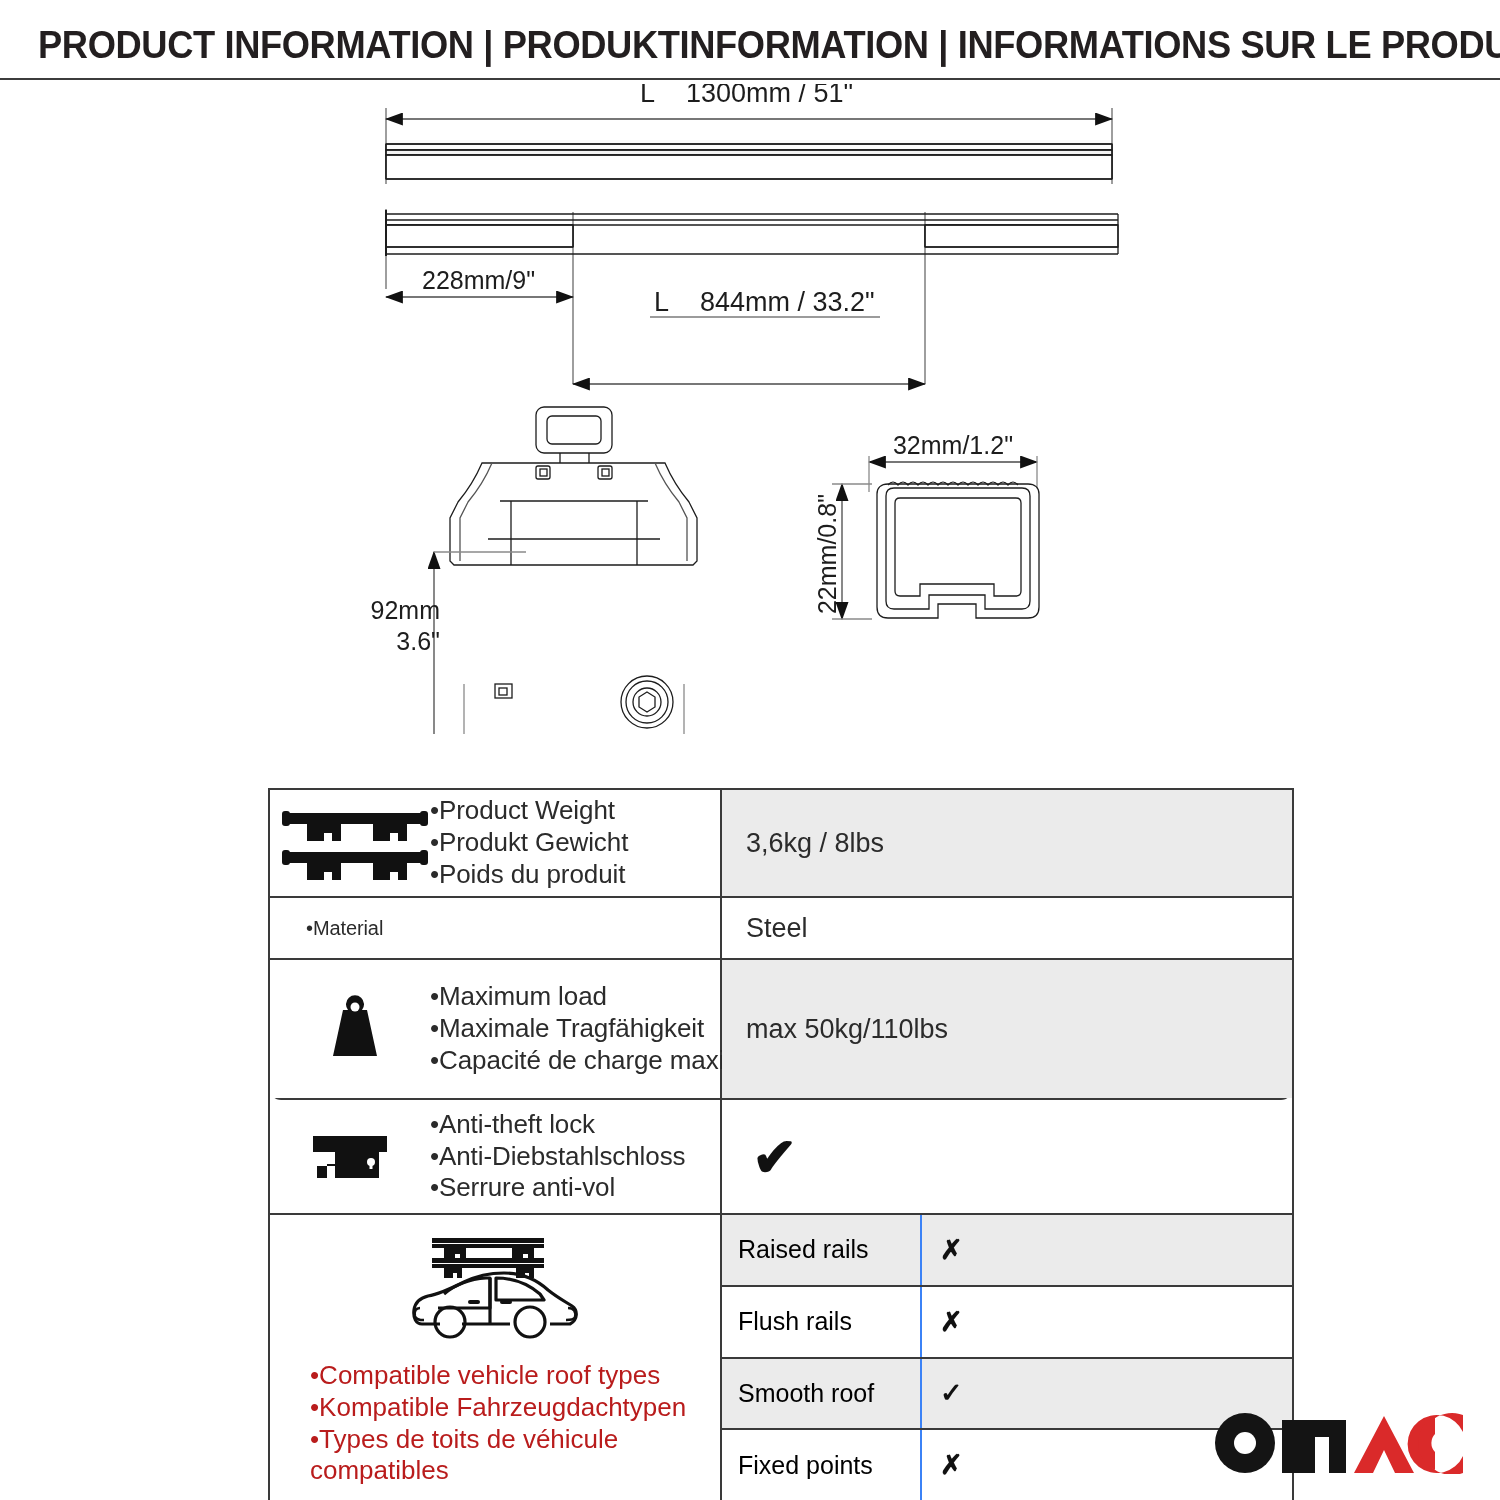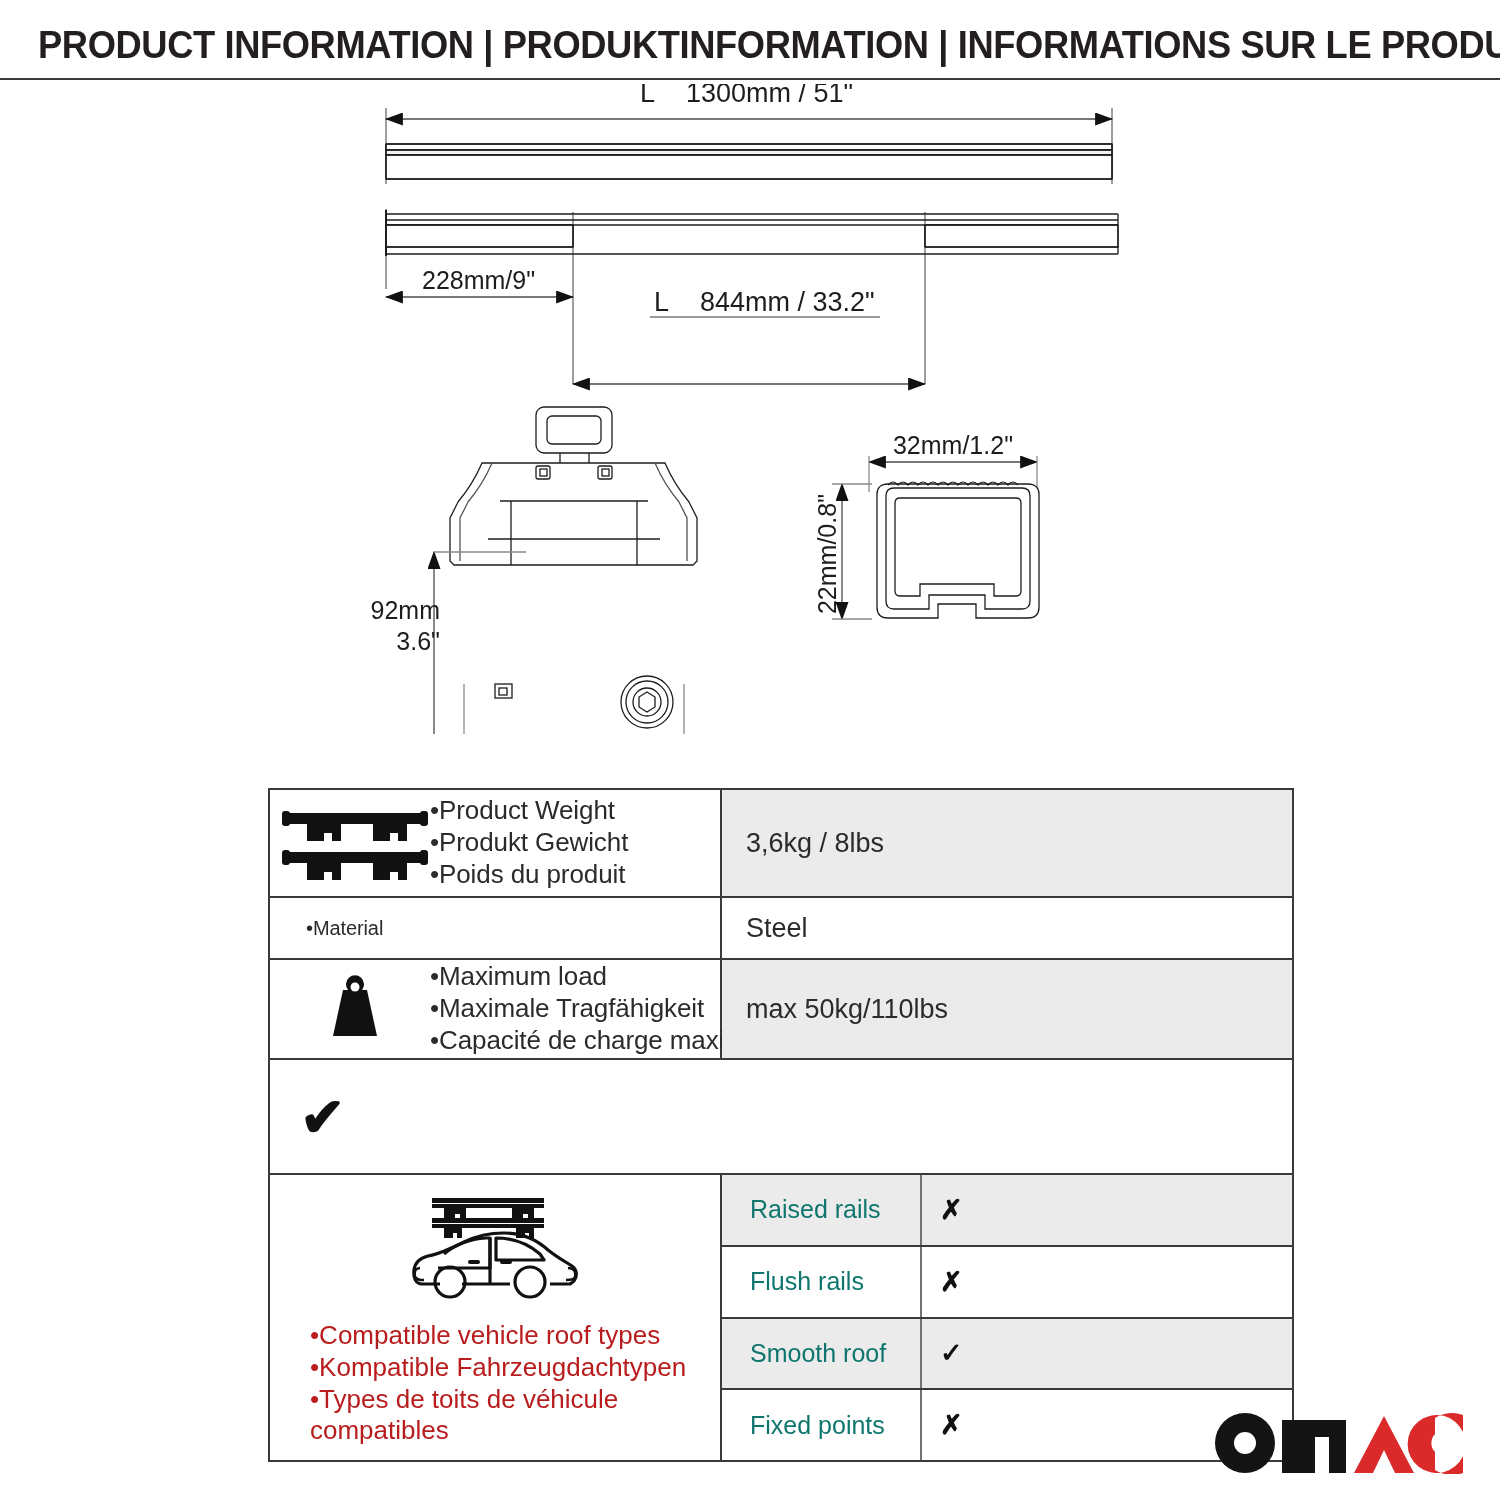--- a/index.html
+++ b/index.html
@@ -105,7 +105,7 @@
   
   #row-weight  { height: 108px; }
   #row-material{ height: 62px; }
-  #row-load    { height: 100px; }
+  #row-load    { height: 140px; border-radius: 11px; }
   #row-lock    { height: 115px; }
   #row-roof    { height: 285px; }
 

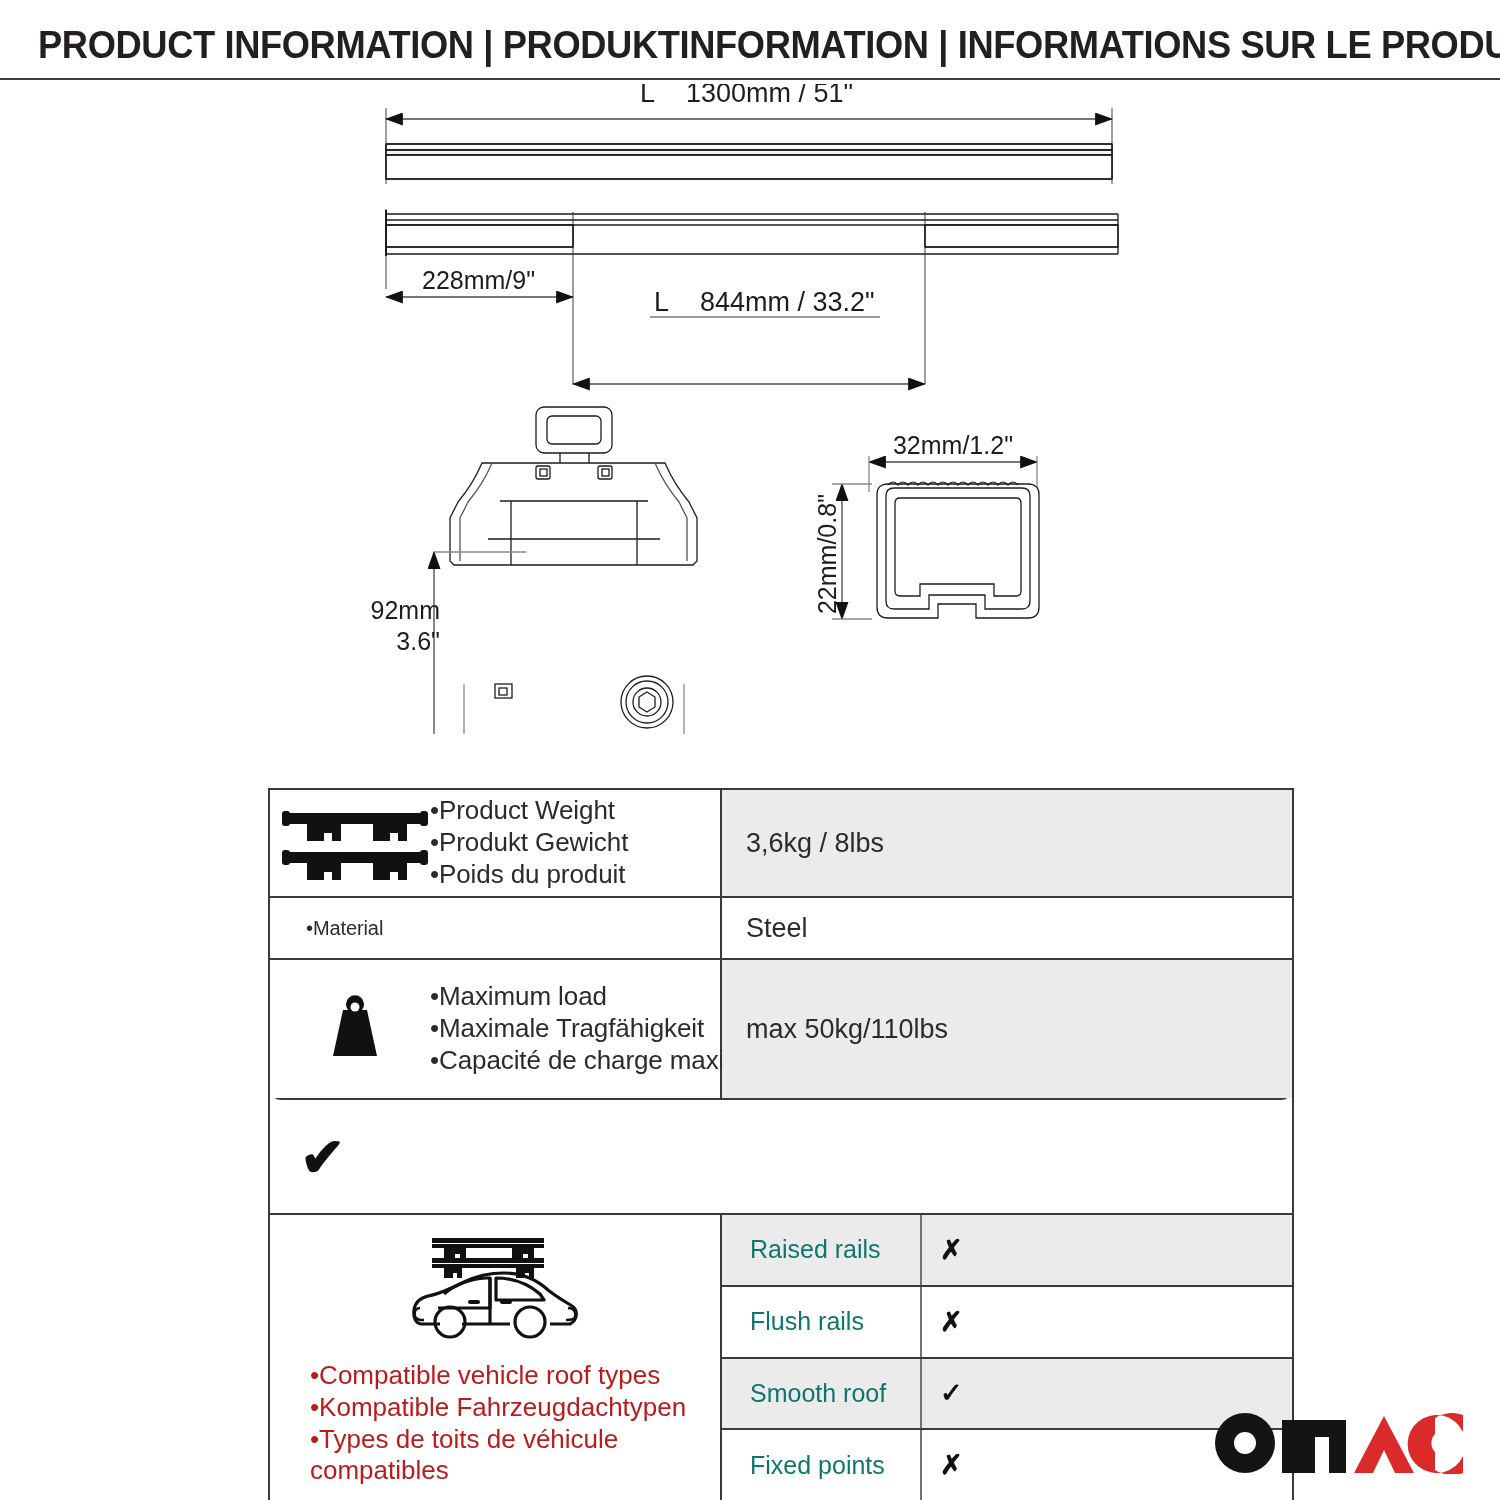--- a/index.html
+++ b/index.html
@@ -388,6 +388,25 @@
   </div>
 
   <div class="srow" id="row-lock">
+    <div class="label-cell">
+      <div class="icon-box">
+        <svg width="96" height="62" viewBox="0 0 96 62">
+          <g fill="#111">
+            <rect x="6" y="10" width="74" height="7"></rect>
+            <rect x="6" y="17" width="74" height="9"></rect>
+            <path d="M28,26 h44 v26 h-10 v-0 h-34 v-14 h-8 v14 h-10 v-12 h18 z"></path>
+            <path d="M28,26 h44 v26 h-12 v-12 h-12 v12 h-20 z"></path>
+            <circle cx="64" cy="36" r="4" fill="#fff"></circle>
+            <rect x="62.5" y="36" width="3" height="7" fill="#fff"></rect>
+          </g>
+        </svg>
+      </div>
+      <div class="label-lines">
+        <div>•Anti-theft lock</div>
+        <div>•Anti-Diebstahlschloss</div>
+        <div>•Serrure anti-vol</div>
+      </div>
+    </div>
     <div class="value-cell white">
       <span class="check-mark">✔</span>
     </div>

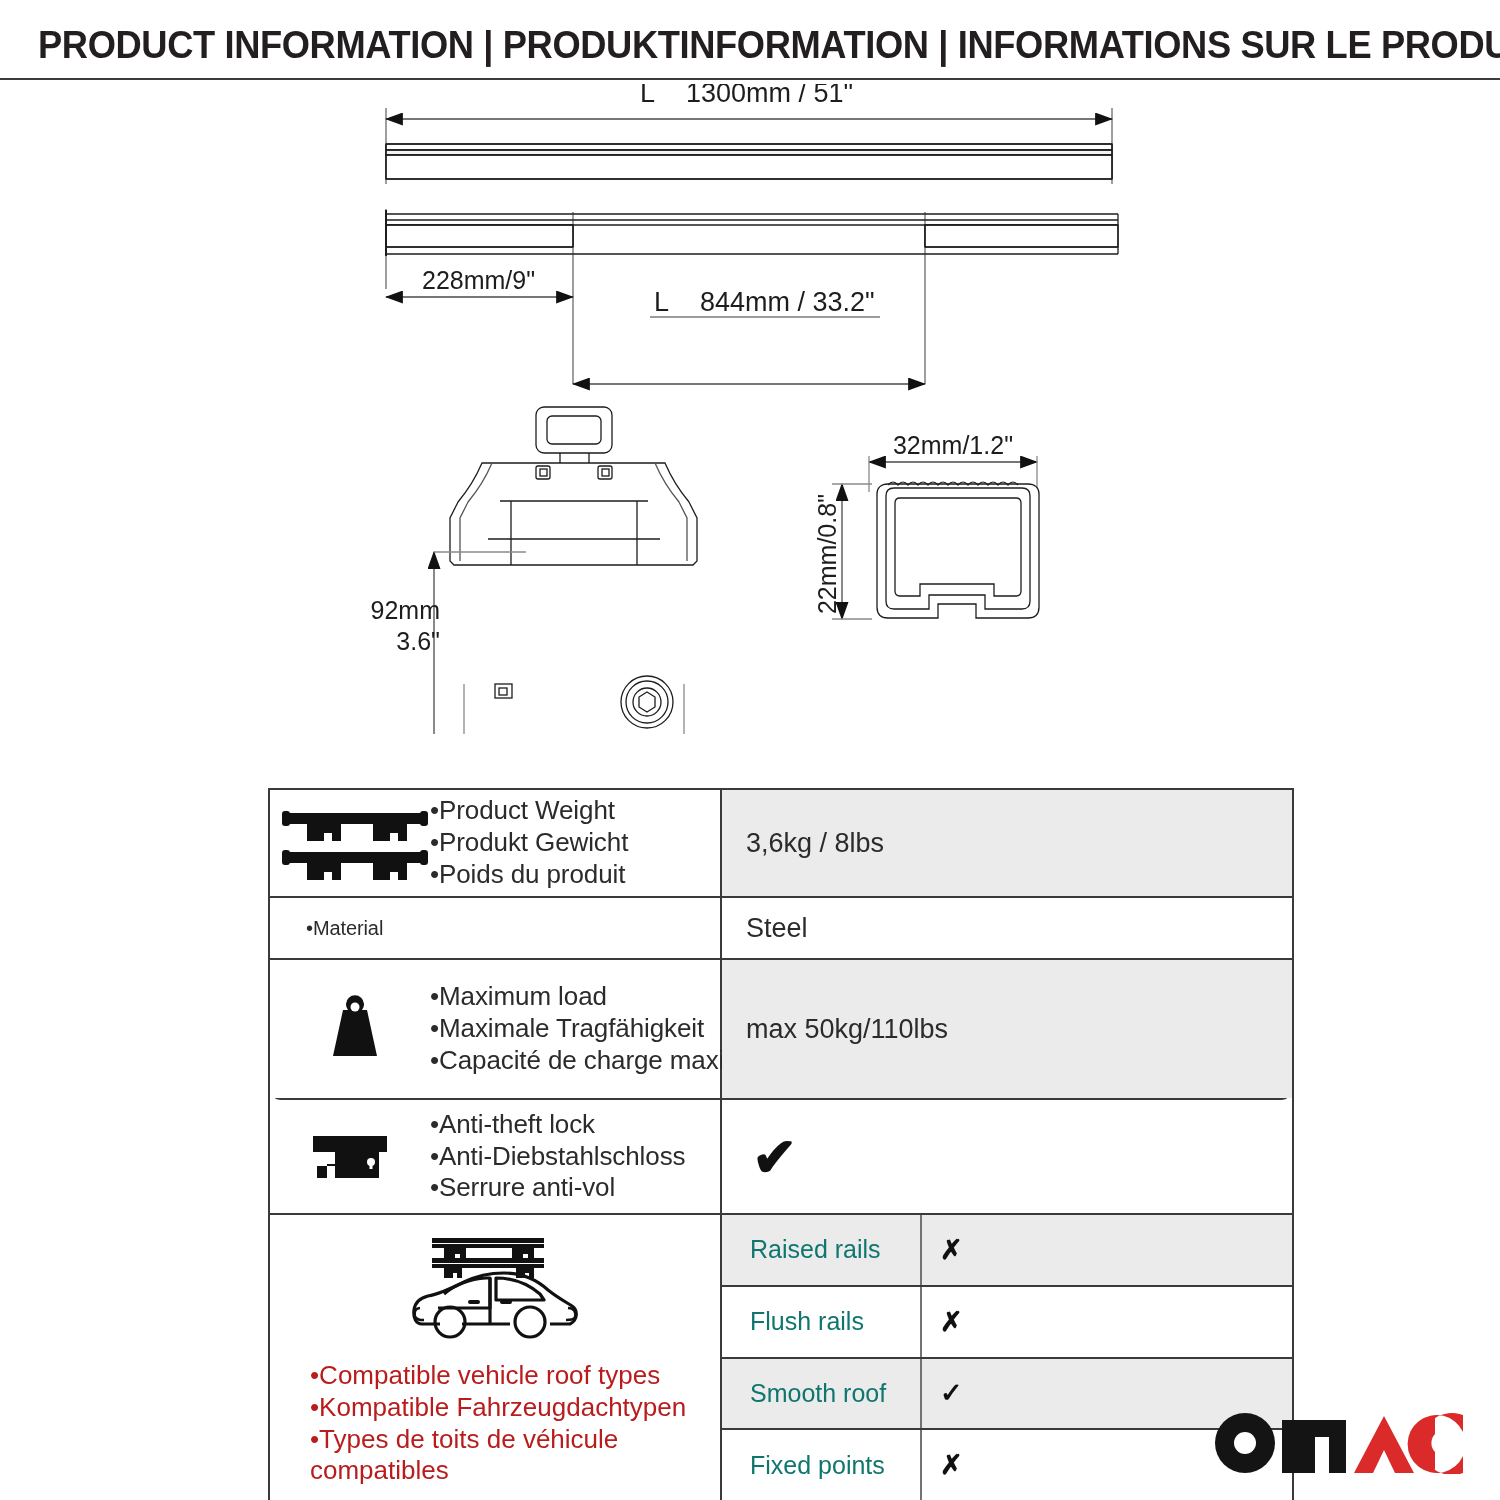--- a/index.html
+++ b/index.html
@@ -154,12 +154,12 @@
   .sub-name {
     width: 200px;
     box-sizing: border-box;
-    border-right: 2px solid #737373;
-    display: flex;
-    align-items: center;
-    padding-left: 28px;
+    border-right: 2px solid #3b82f6;
+    display: flex;
+    align-items: center;
+    padding-left: 16px;
     font-size: 25px;
-    color: #0f766e;
+    color: #000000;
   }
   .sub-val {
     flex: 1;

